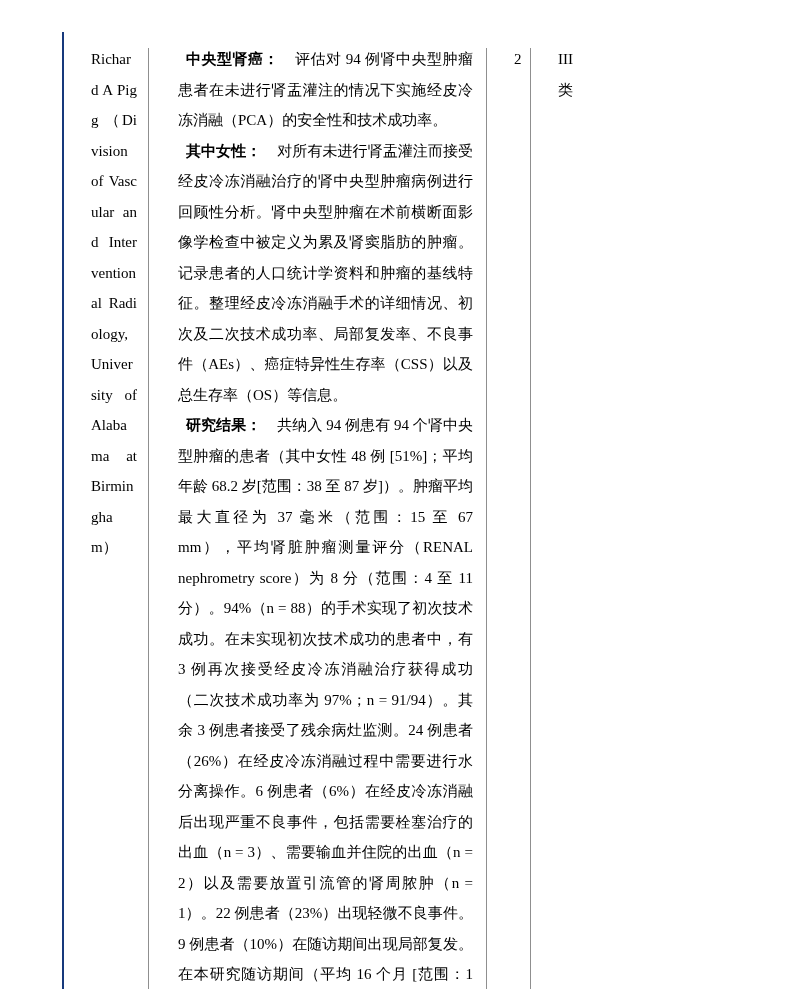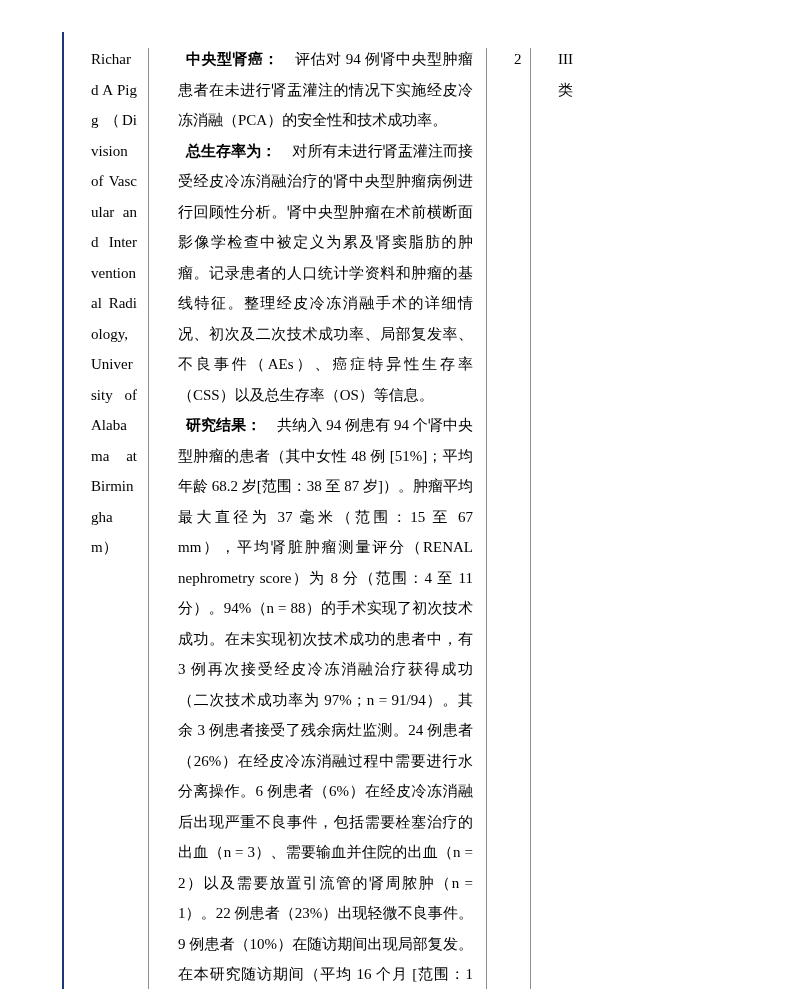--- a/index.html
+++ b/index.html
@@ -72,7 +72,7 @@
       <div class="cell c6 abs">
         <div class="cin">
           <p><b>中央型肾癌：</b><span>评估对 94 例肾中央型肿瘤患者在未进行肾盂灌注的情况下实施经皮冷冻消融（PCA）的安全性和技术成功率。</span></p>
-          <p><b>总生存率为：</b><span>对所有未进行肾盂灌注而接受经皮冷冻消融治疗的肾中央型肿瘤病例进行回顾性分析。肾中央型肿瘤在术前横断面影像学检查中被定义为累及肾窦脂肪的肿瘤。记录患者的人口统计学资料和肿瘤的基线特征。整理经皮冷冻消融手术的详细情况、初次及二次技术成功率、局部复发率、不良事件（AEs）、癌症特异性生存率（CSS）以及总生存率（OS）等信息。</span></p>
+          <p><b>其中女性：</b><span>对所有未进行肾盂灌注而接受经皮冷冻消融治疗的肾中央型肿瘤病例进行回顾性分析。肾中央型肿瘤在术前横断面影像学检查中被定义为累及肾窦脂肪的肿瘤。记录患者的人口统计学资料和肿瘤的基线特征。整理经皮冷冻消融手术的详细情况、初次及二次技术成功率、局部复发率、不良事件（AEs）、癌症特异性生存率（CSS）以及总生存率（OS）等信息。</span></p>
           <p><b>研究结果：</b><span>共纳入 94 例患有 94 个肾中央型肿瘤的患者（其中女性 48 例 [51%]；平均年龄 68.2 岁[范围：38 至 87 岁]）。肿瘤平均最大直径为 37 毫米（范围：15 至 67 mm），平均肾脏肿瘤测量评分（RENAL nephrometry score）为 8 分（范围：4 至 11 分）。94%（n = 88）的手术实现了初次技术成功。在未实现初次技术成功的患者中，有 3 例再次接受经皮冷冻消融治疗获得成功（二次技术成功率为 97%；n = 91/94）。其余 3 例患者接受了残余病灶监测。24 例患者（26%）在经皮冷冻消融过程中需要进行水分离操作。6 例患者（6%）在经皮冷冻消融后出现严重不良事件，包括需要栓塞治疗的出血（n = 3）、需要输血并住院的出血（n = 2）以及需要放置引流管的肾周脓肿（n = 1）。22 例患者（23%）出现轻微不良事件。9 例患者（10%）在随访期间出现局部复发。在本研究随访期间（平均 16 个月 [范围：1 至 102 个月]），总生存率为 94%（n = 88/94），癌症特异性生存率为 98%（n = 92/94）。</span></p>
           <p></p>
         </div>

